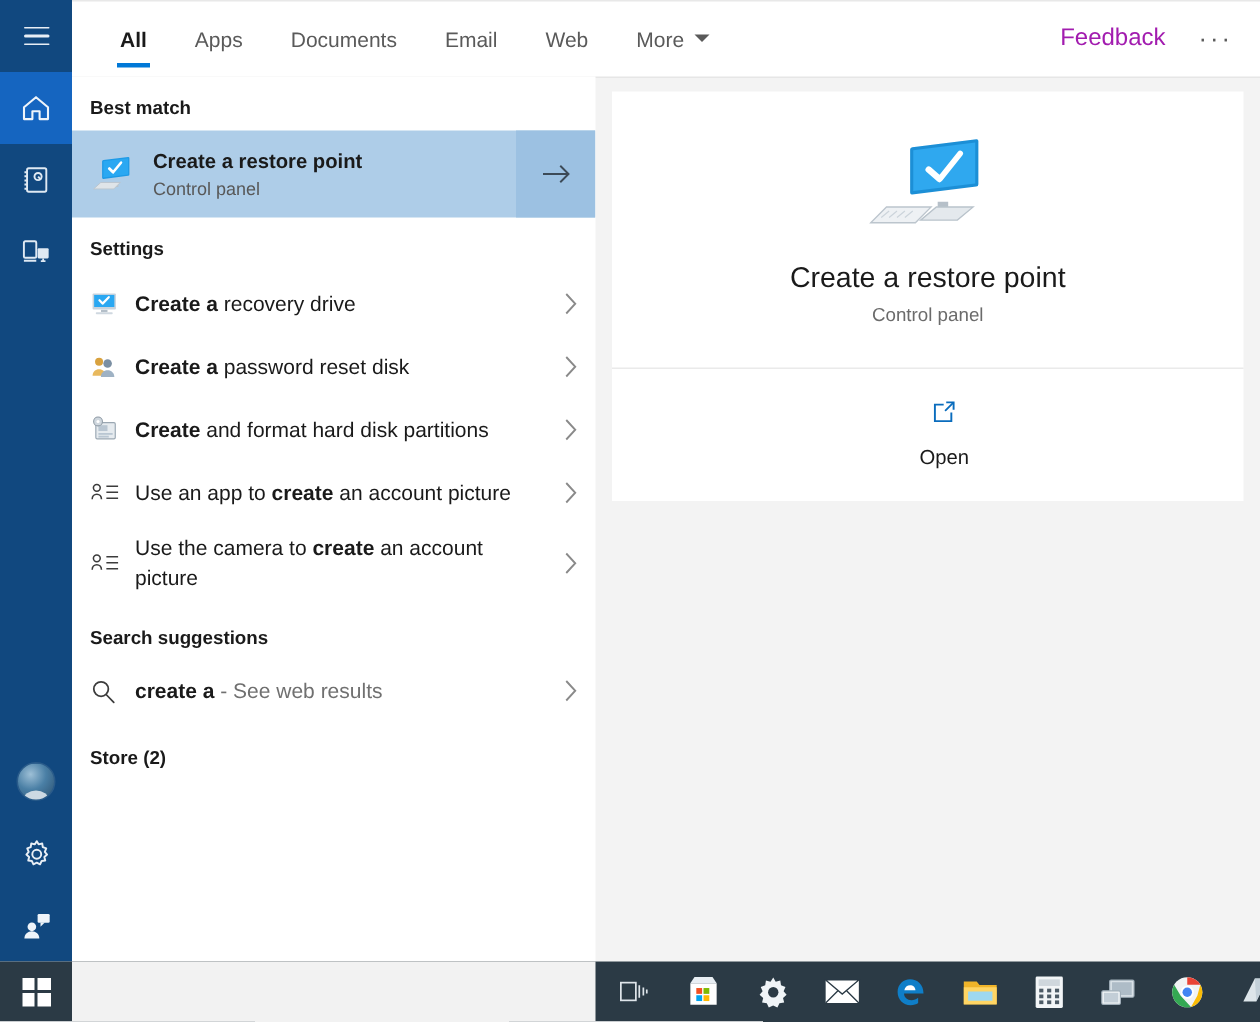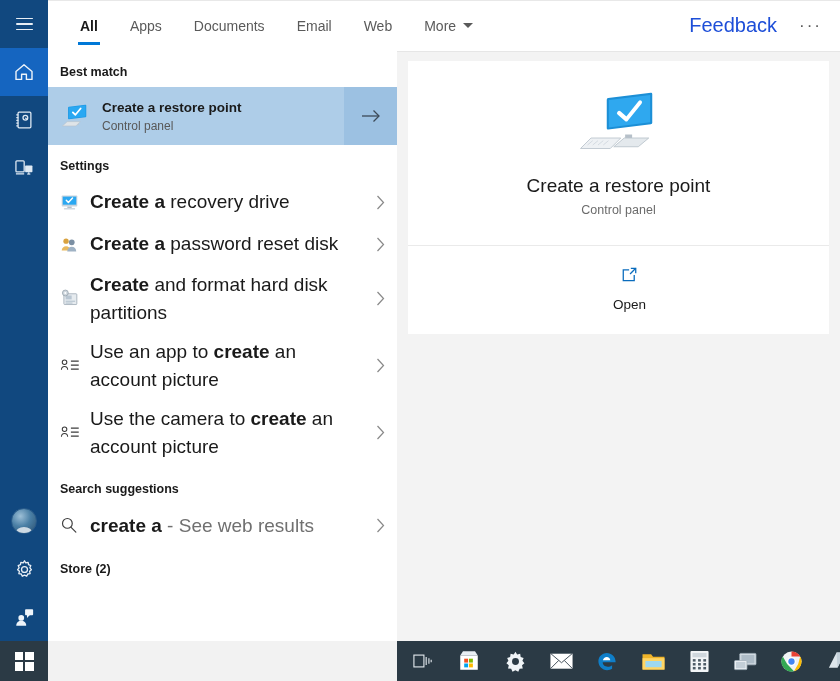--- a/index.html
+++ b/index.html
@@ -93,7 +93,7 @@
     display: flex; align-items: center;
     padding-right: 18px; gap: 22px;
   }
-  .feedback { font-size: 20px; color: #1d4ed8; cursor: pointer; }
+  .feedback { font-size: 16px; color: #a21caf; cursor: pointer; }
   .dots { font-size: 17px; color: #5a5a5a; letter-spacing: 2px; cursor: pointer; line-height: 1; }
 
   

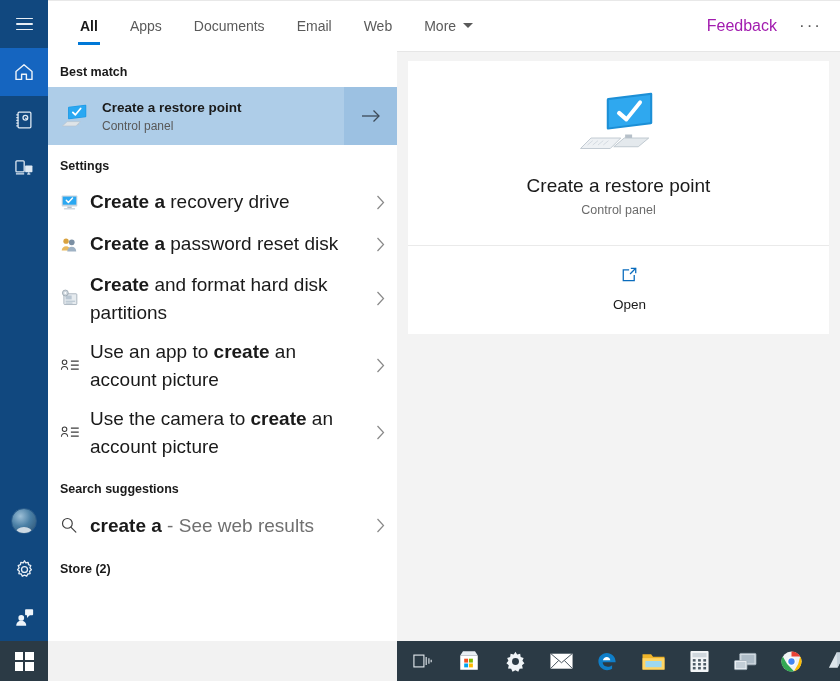--- a/index.html
+++ b/index.html
@@ -146,7 +146,7 @@
   }
   .row-label {
     flex: 1;
-    font-size: 19px; color: #1a1a1a;
+    font-size: 14px; color: #1a1a1a;
     line-height: 1.45;
     padding-right: 8px;
   }

